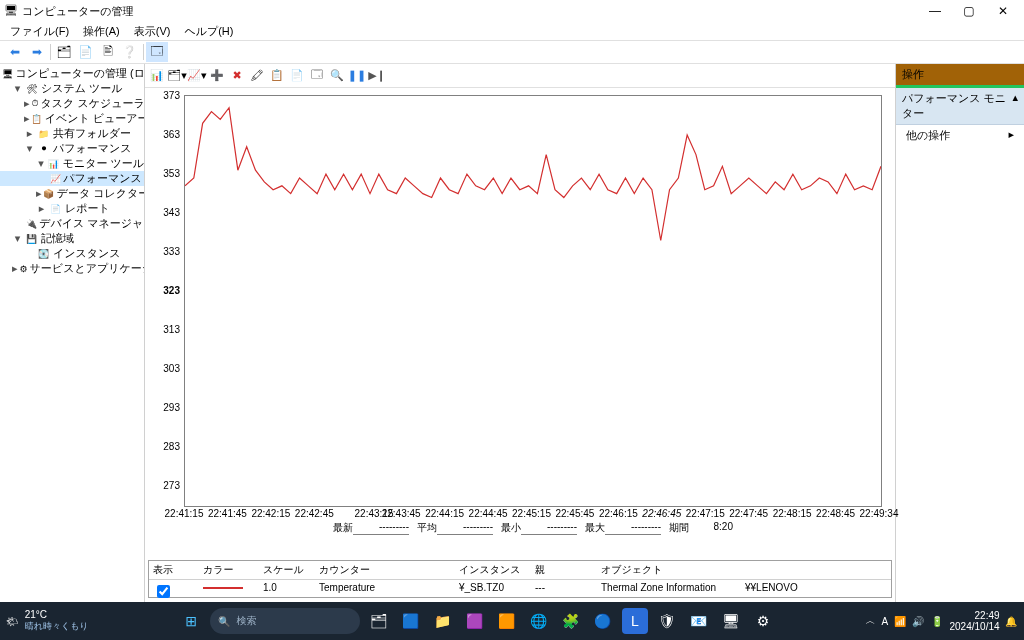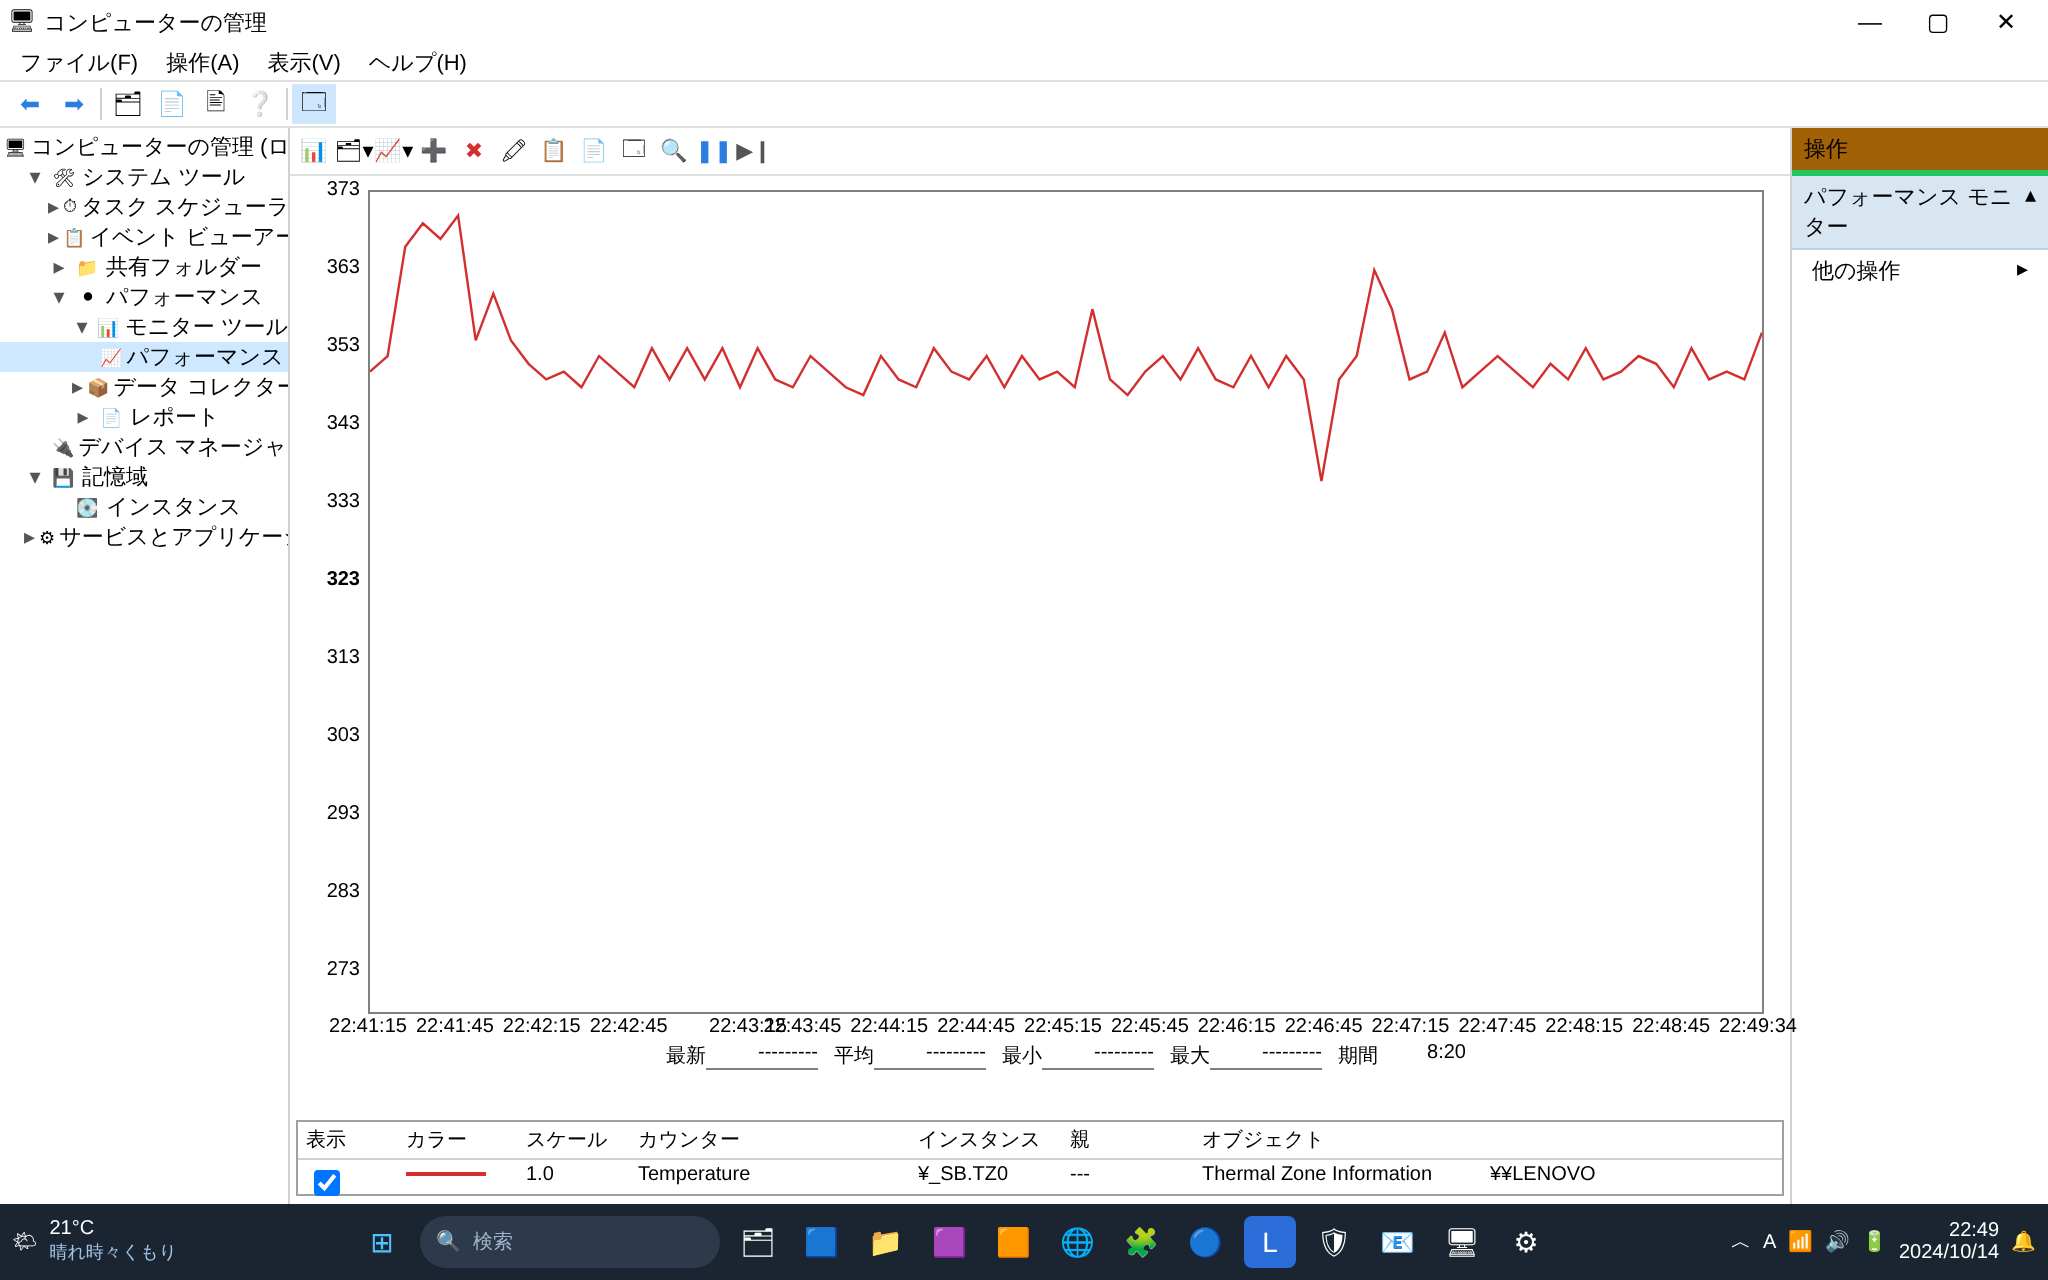--- a/index.html
+++ b/index.html
@@ -212,7 +212,7 @@
           <div class="xtick" style="left: 383.5px;">22:45:15</div>
           <div class="xtick" style="left: 426.938px;">22:45:45</div>
           <div class="xtick" style="left: 470.375px;">22:46:15</div>
-          <div class="xtick" style="left: 513.812px;">22:46:45</div>
+          <div class="xtick" style="left: 513.812px; font-style: italic;">22:46:45</div>
           <div class="xtick" style="left: 557.25px;">22:47:15</div>
           <div class="xtick" style="left: 600.688px;">22:47:45</div>
           <div class="xtick" style="left: 644.125px;">22:48:15</div>

